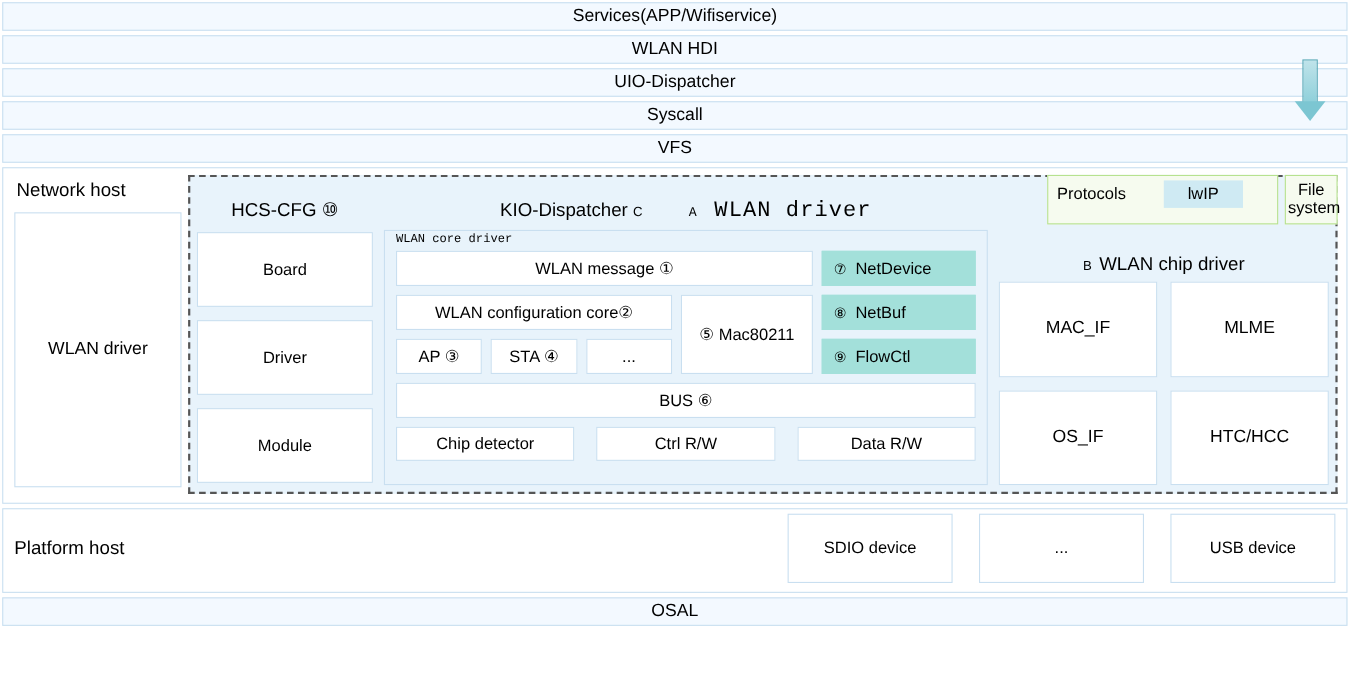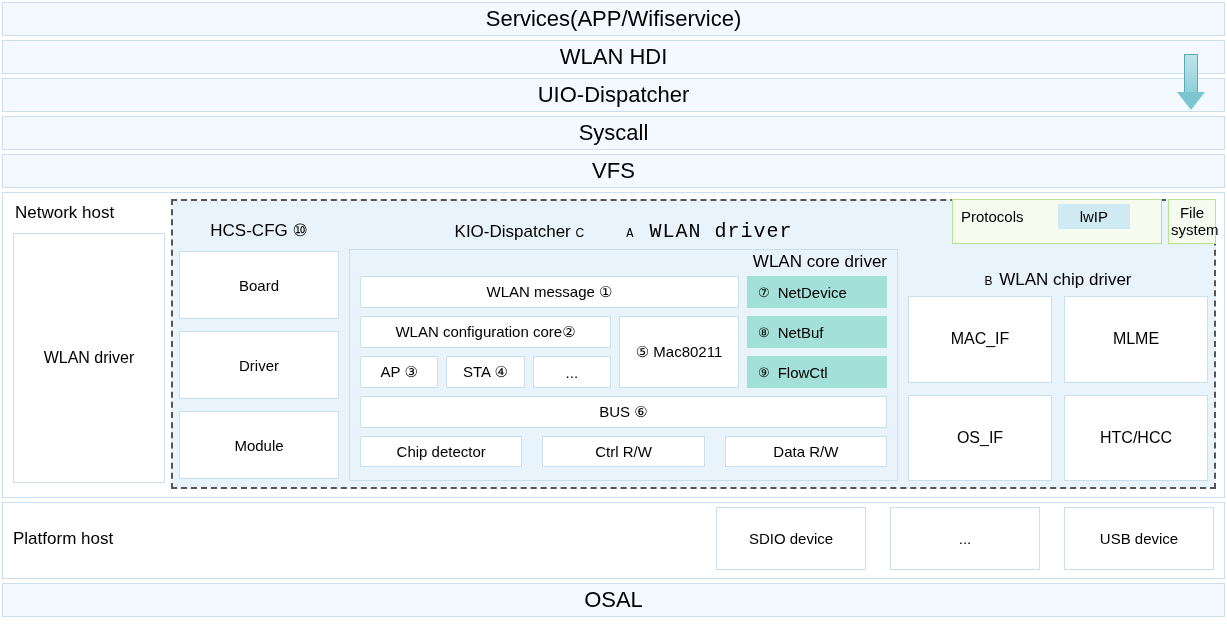--- a/index.html
+++ b/index.html
@@ -18,7 +18,7 @@
     margin-bottom: 4px;
     text-align: center;
     padding: 3px 0;
-    font-size: 22px;
+    font-size: 16px;
   }
   .main-area {
     border: 1px solid #c9dff0;

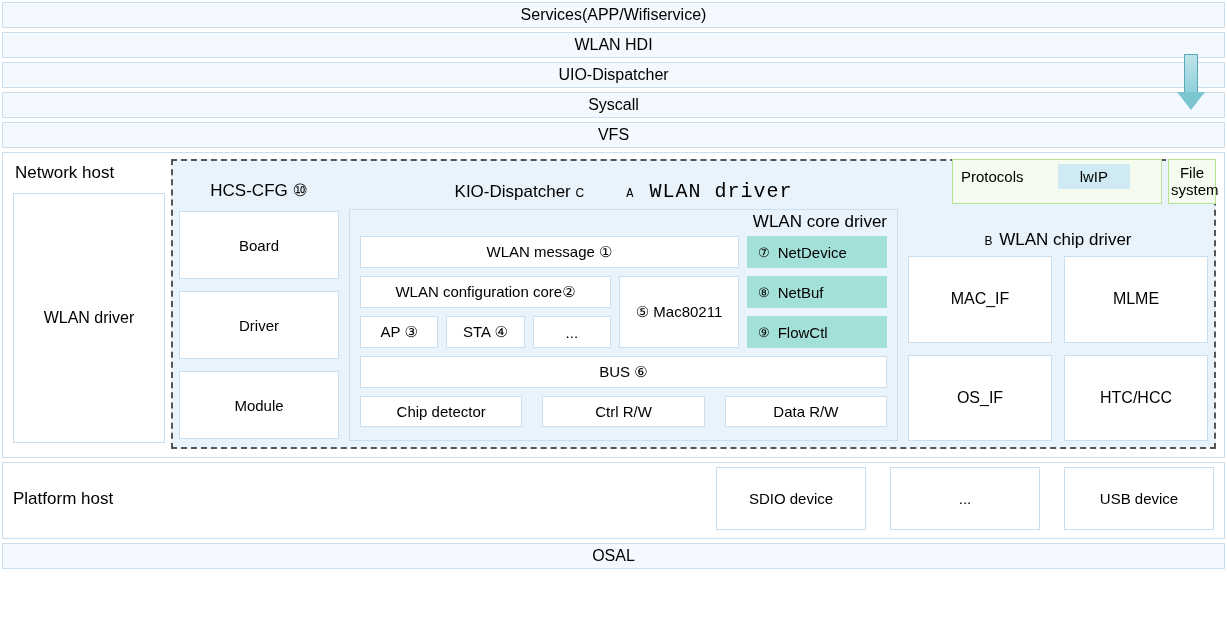--- a/index.html
+++ b/index.html
@@ -91,7 +91,7 @@
     display: flex;
     flex-direction: column;
   }
-  .core-title { text-align: right; font-size: 17px; padding: 0 0 4px; }
+  .core-title { text-align: left; font-size: 11px; padding: 0 0 4px; font-family: Liberation Mono, monospace; }
   .core-grid {
     display: grid;
     grid-template-columns: 1fr 1fr 1fr 120px 140px;

